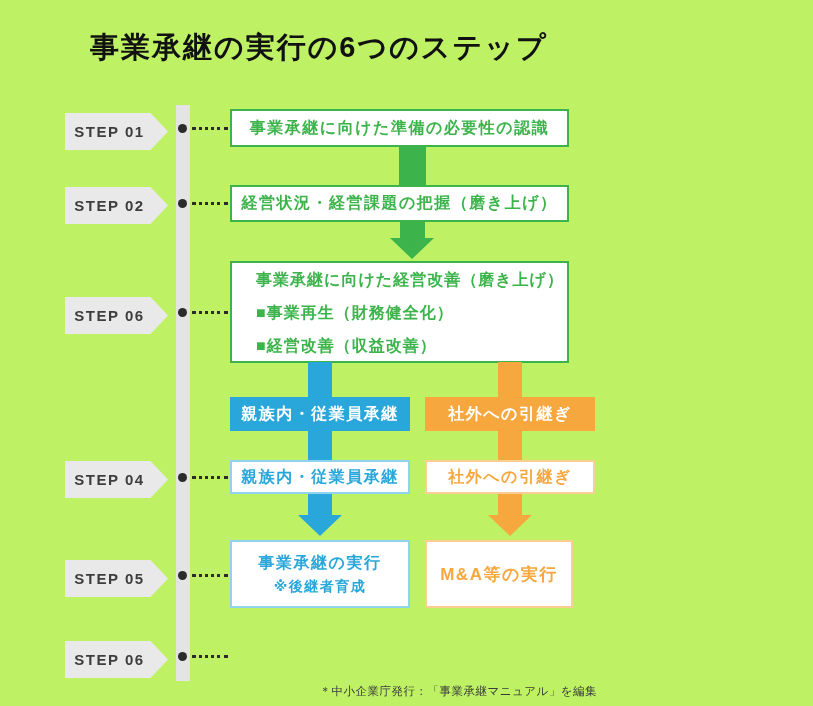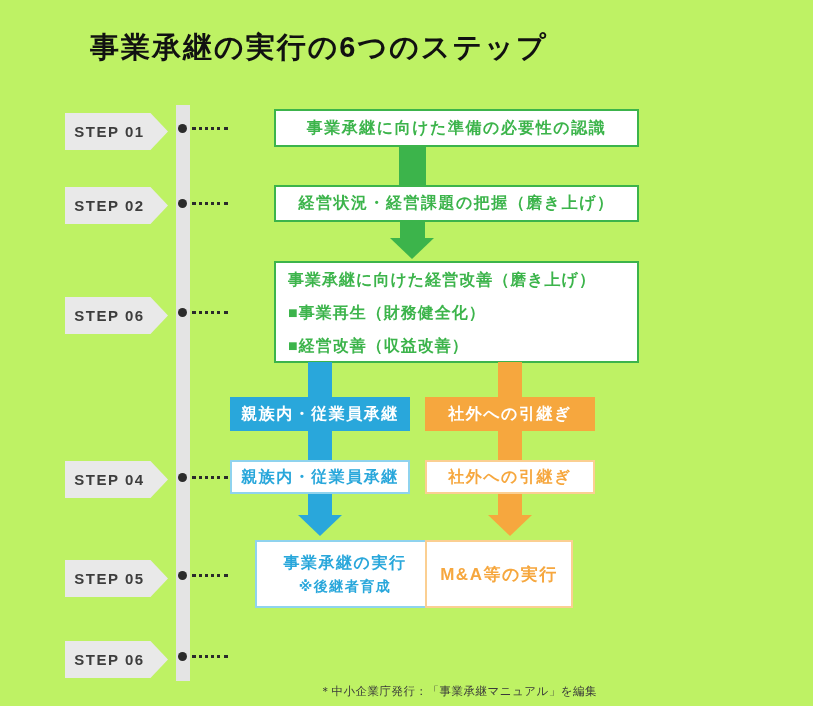--- a/index.html
+++ b/index.html
@@ -30,10 +30,10 @@
   .bigdot { width:9px; height:9px; border-radius:50%; background:#2b2b2b; }
   .dots { width:36px; height:0; border-top:3px dotted #2b2b2b; margin-left:5px; }
   .gbox {
-    position:absolute; left:230px; width:365px; box-sizing:border-box;
+    position:absolute; left:230px; width:339px; box-sizing:border-box;
     border:2px solid var(--green); color:var(--green); background:#fff;
     font-size:16px; font-weight:bold; letter-spacing:1.5px;
-    display:flex; align-items:center; justify-content:center; white-space:nowrap;margin-left:44px;
+    display:flex; align-items:center; justify-content:center; white-space:nowrap;
   }
   .gbox.multi {
     flex-direction:column; align-items:flex-start; justify-content:center;

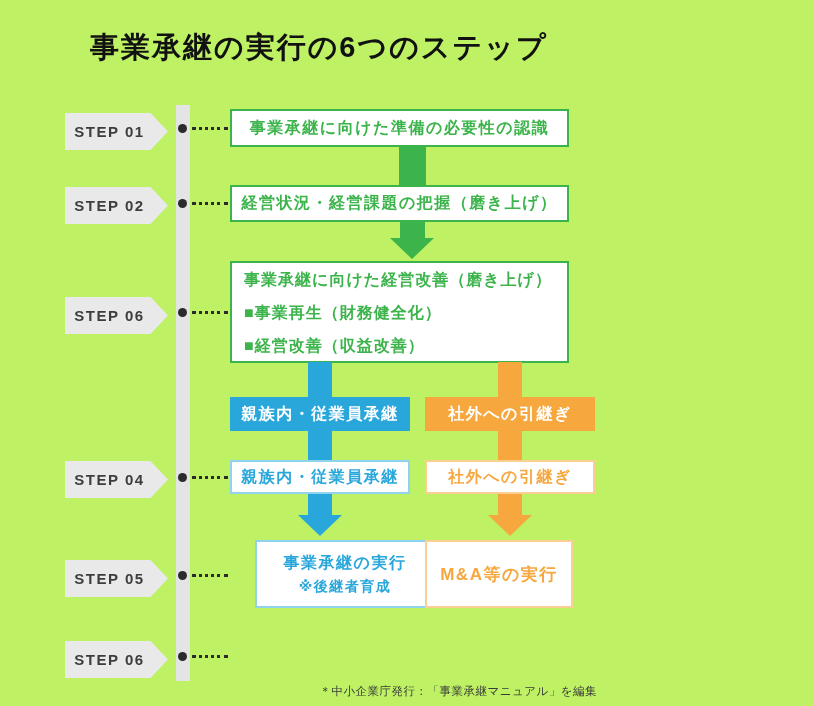--- a/index.html
+++ b/index.html
@@ -37,7 +37,7 @@
   }
   .gbox.multi {
     flex-direction:column; align-items:flex-start; justify-content:center;
-    padding-left:12px; letter-spacing:1px;
+    padding-left:24px; letter-spacing:1px;
   }
   .gbox.multi .ln { line-height:33px; }
   .vbar { position:absolute; }

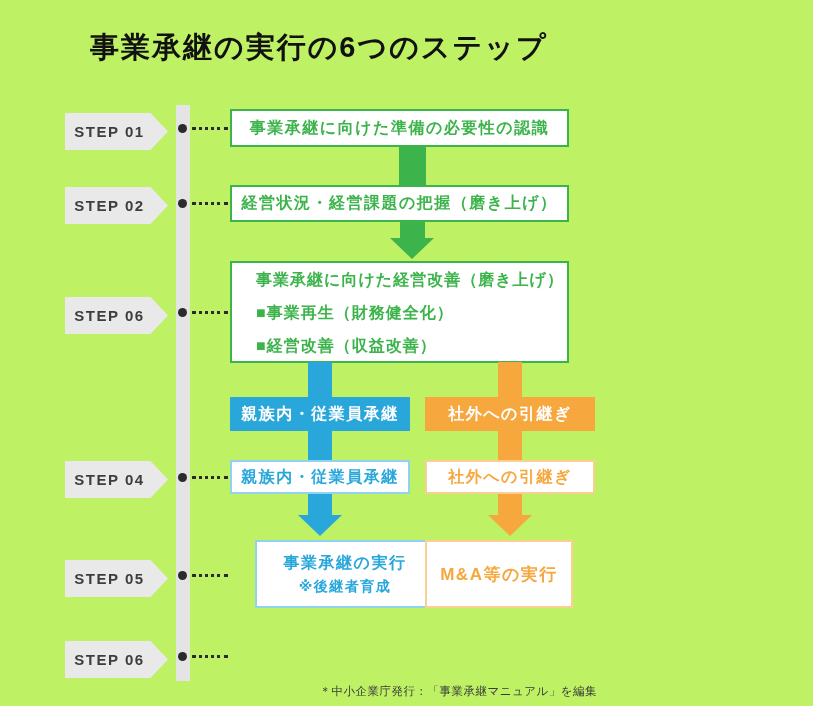--- a/index.html
+++ b/index.html
@@ -137,7 +137,7 @@
   <div class="obox blue" style="left:230px; top:460px; width:180px; height:34px;">親族内・従業員承継</div>
   <div class="obox orange" style="left:425px; top:460px; width:170px; height:34px;">社外への引継ぎ</div>
 
-  <div class="obox blue two" style="left:230px; top:540px; width:180px; height:68px;margin-left:25px;">
+  <div class="obox blue two" style="left:230px; top:540px; width:180px; height:68px;">
     <div>事業承継の実行</div>
     <div class="sub">※後継者育成</div>
   </div>

